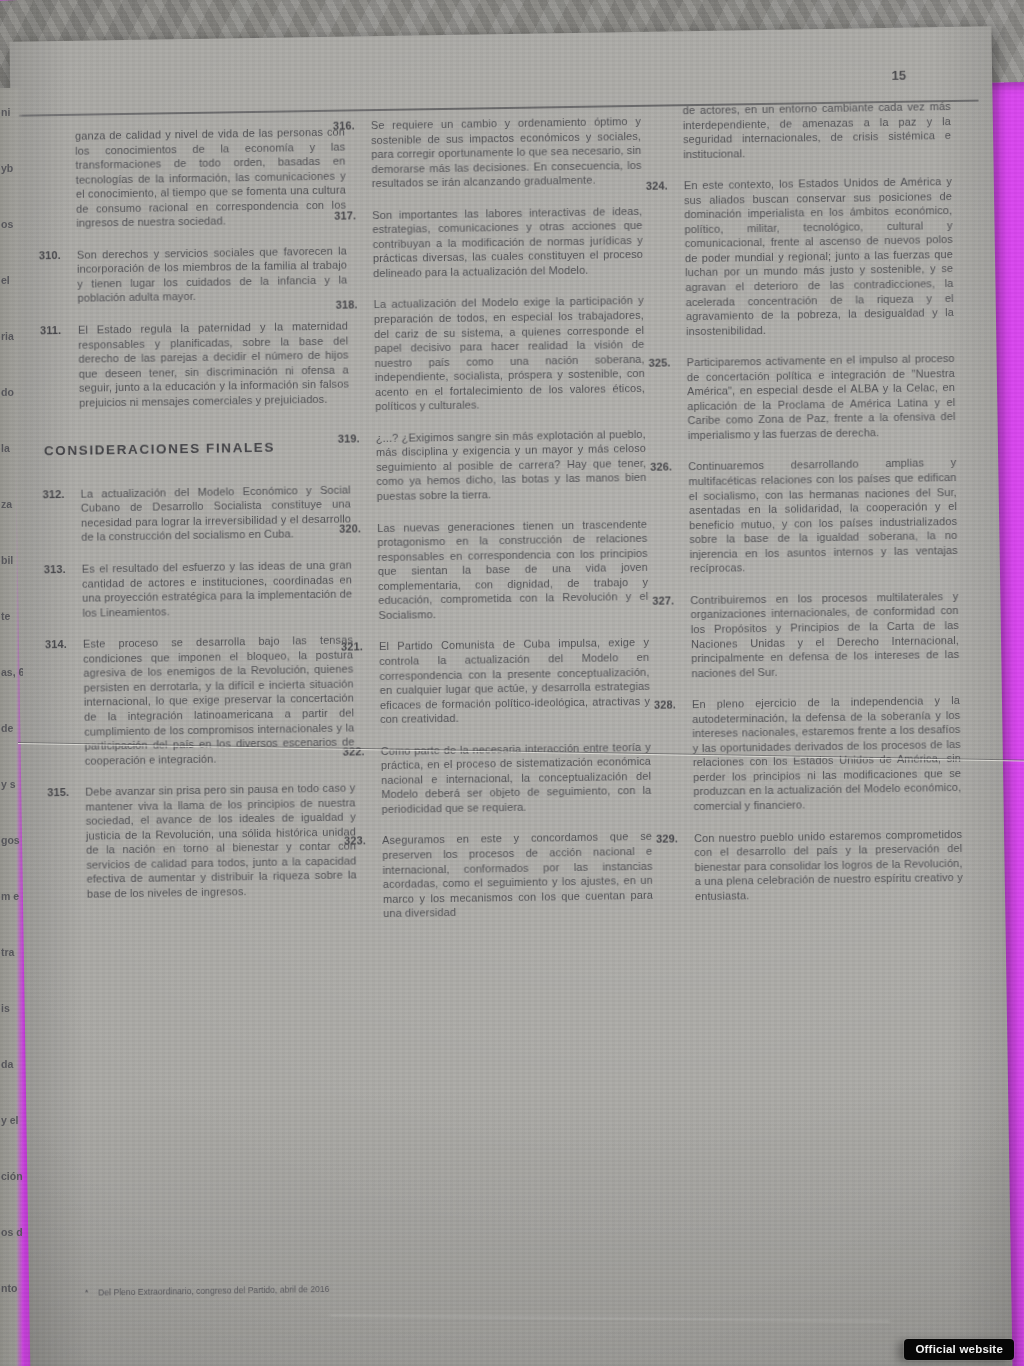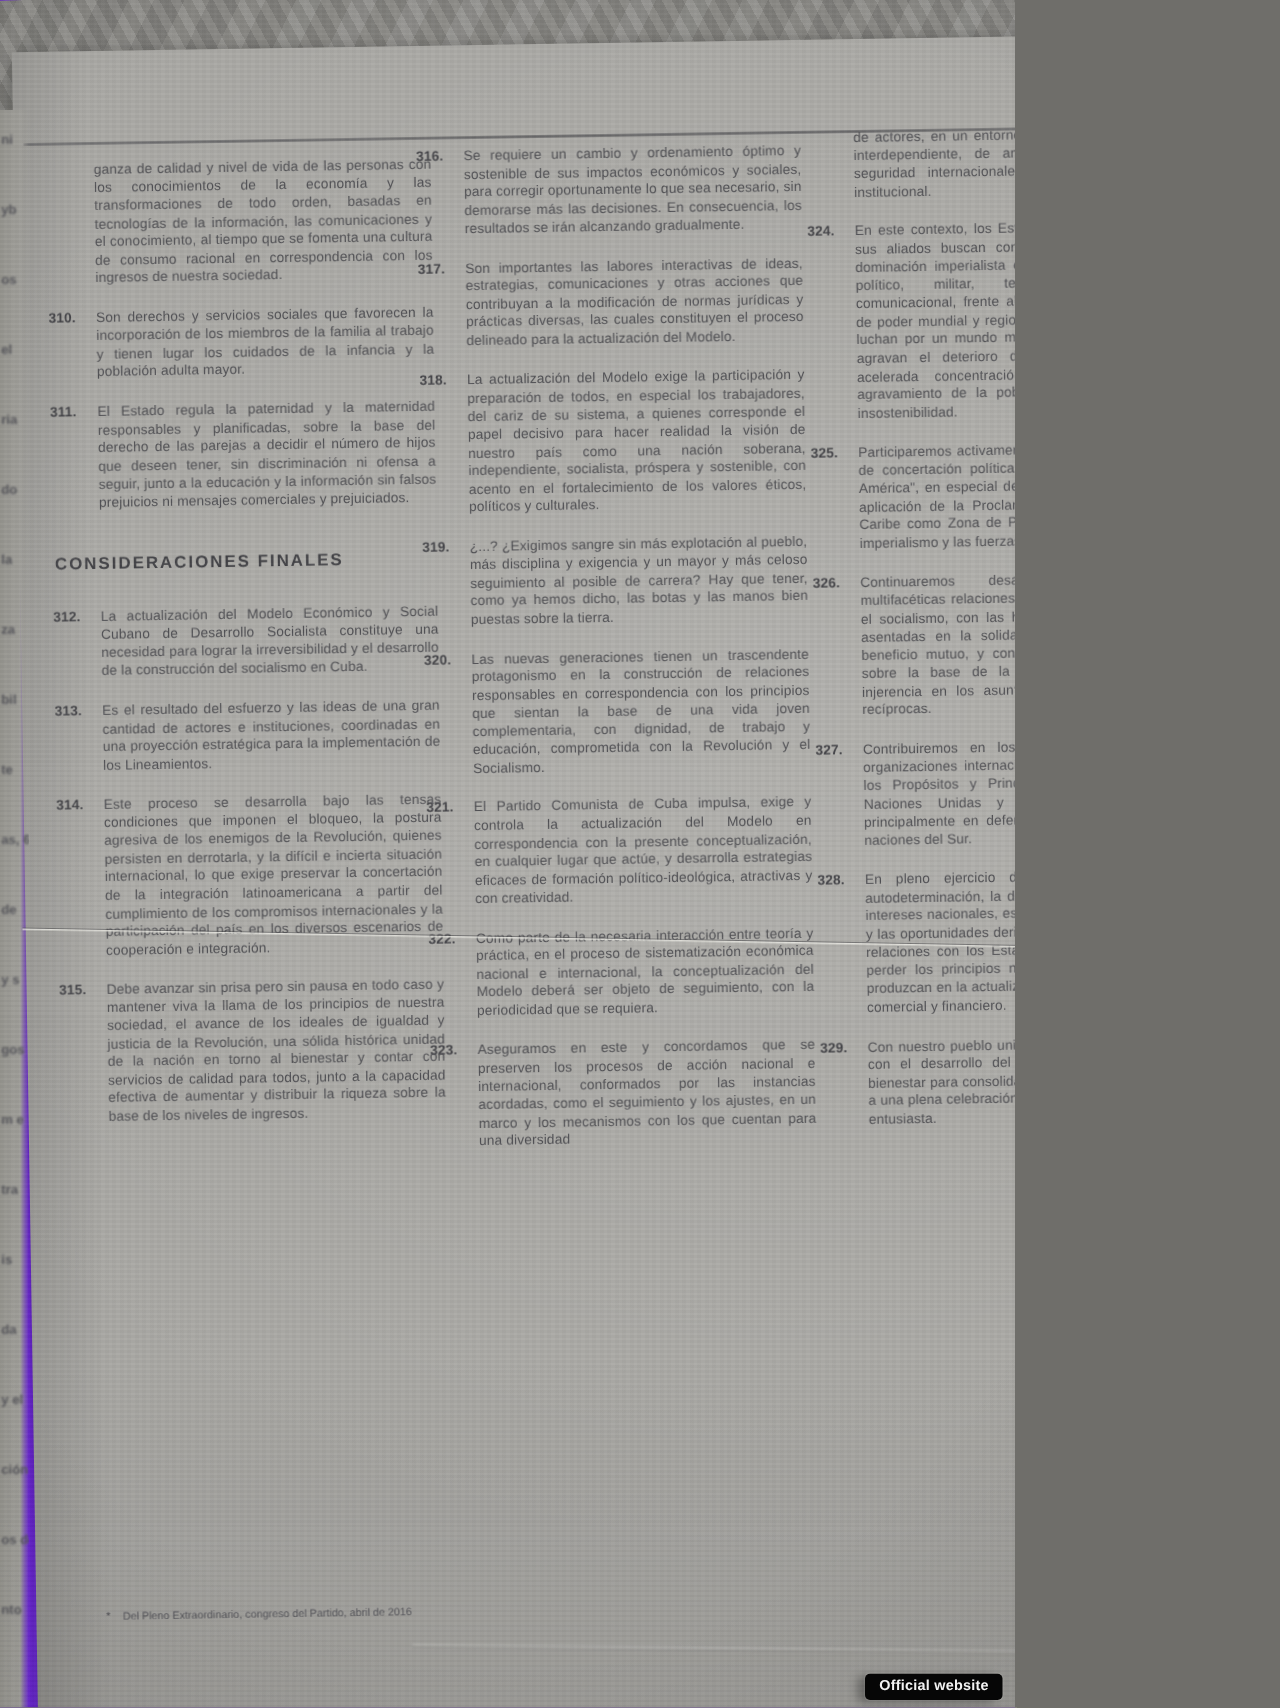--- a/index.html
+++ b/index.html
@@ -4,8 +4,8 @@
 <style>
   html,body{margin:0;padding:0;background:#6f6e6a;}
   #photo{
-    position:relative;width:812px;height:1366px;overflow:hidden;
-    background:#6d28d9;
+    position:relative;width:1024px;height:1366px;overflow:hidden;
+    background:#d946ef;
     font-family:"Liberation Sans","DejaVu Sans",sans-serif;
     text-decoration:underline;
   }

